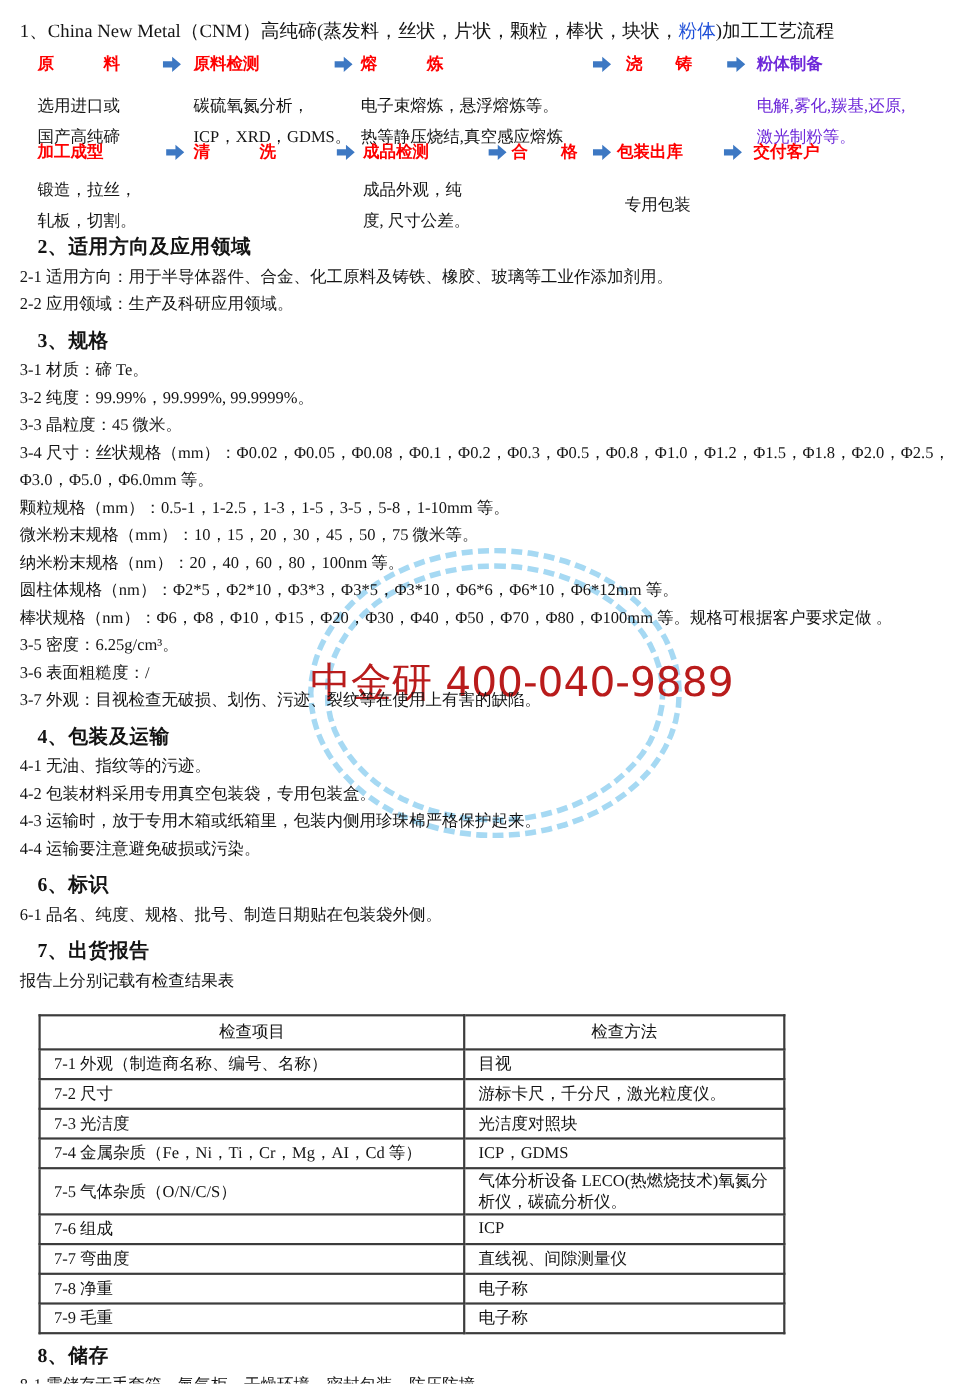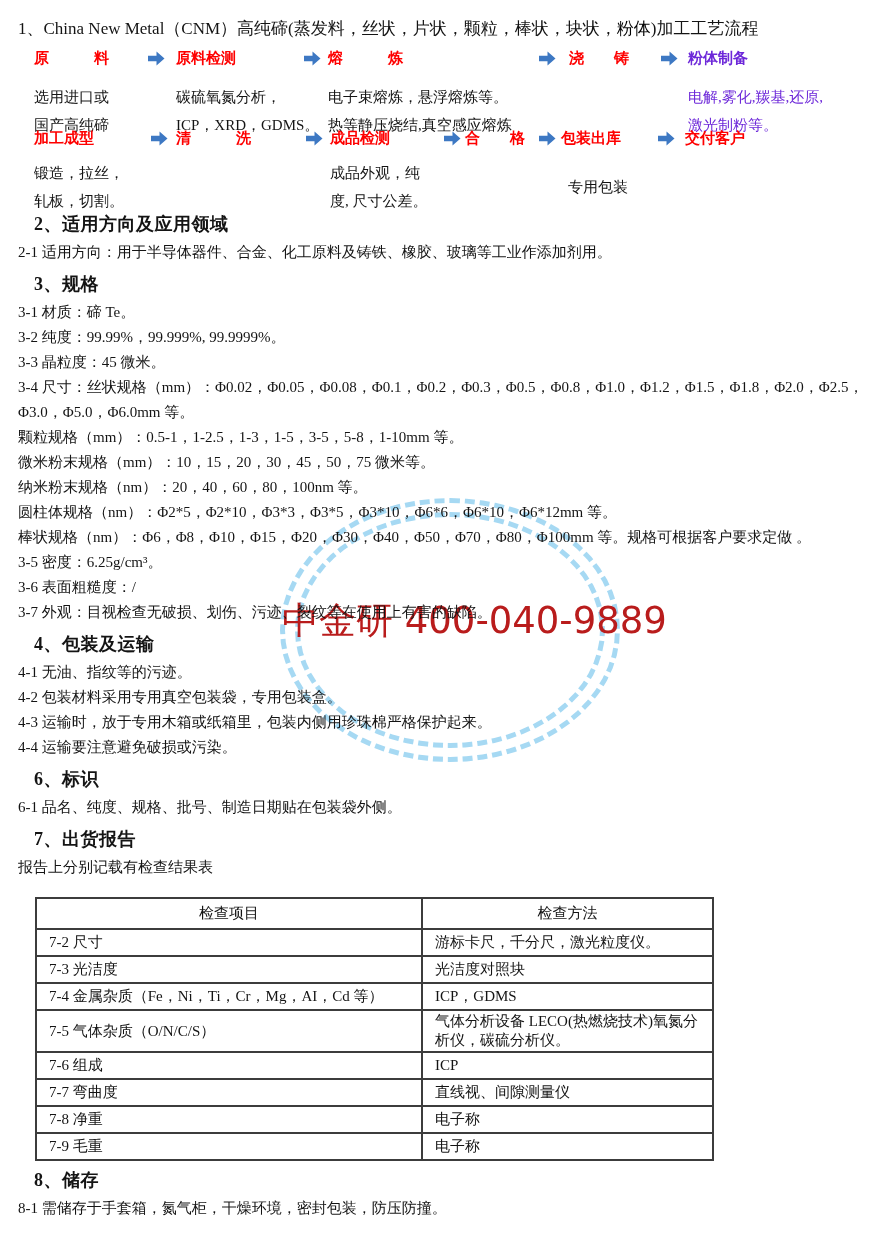--- a/index.html
+++ b/index.html
@@ -21,7 +21,7 @@
   
   .content{position:relative;z-index:1;padding:16px 18px 0 18px;}
   .title{font-size:17px;line-height:25px;white-space:nowrap;}
-  .blue{color:#000000;}
+  .blue{color:#1d4ed8;}
   
   .flow{position:relative;height:164px;font-size:15px;}
   .fl{position:absolute;font-weight:600;color:#fe0000;white-space:nowrap;}

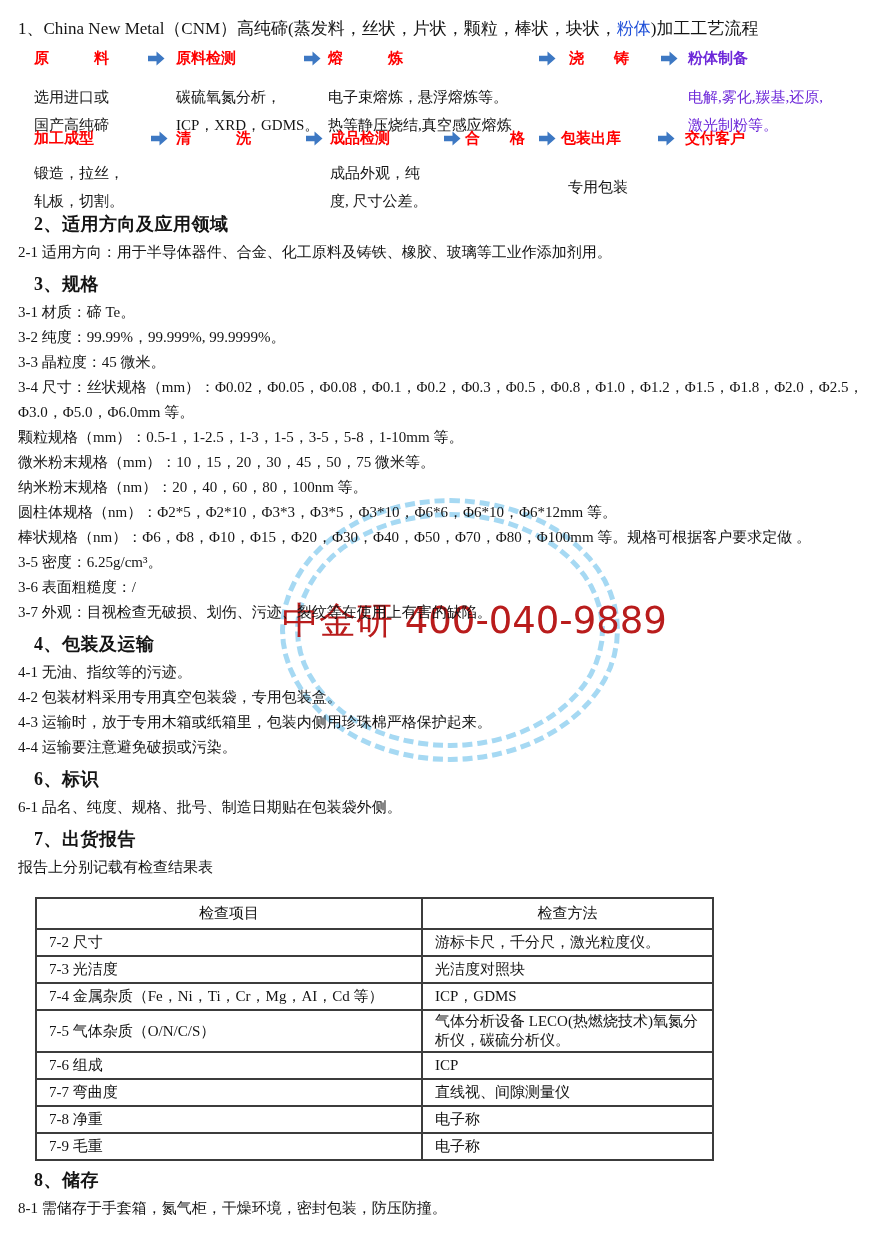--- a/index.html
+++ b/index.html
@@ -127,6 +127,7 @@
 
     <div class="h2">2、适用方向及应用领域</div>
     <p class="line">2-1 适用方向：用于半导体器件、合金、化工原料及铸铁、橡胶、玻璃等工业作添加剂用。</p>
+    <p class="line">2-2 应用领域：生产及科研应用领域。</p>
 
     <div class="h2">3、规格</div>
     <p class="line">3-1 材质：碲 Te。</p>

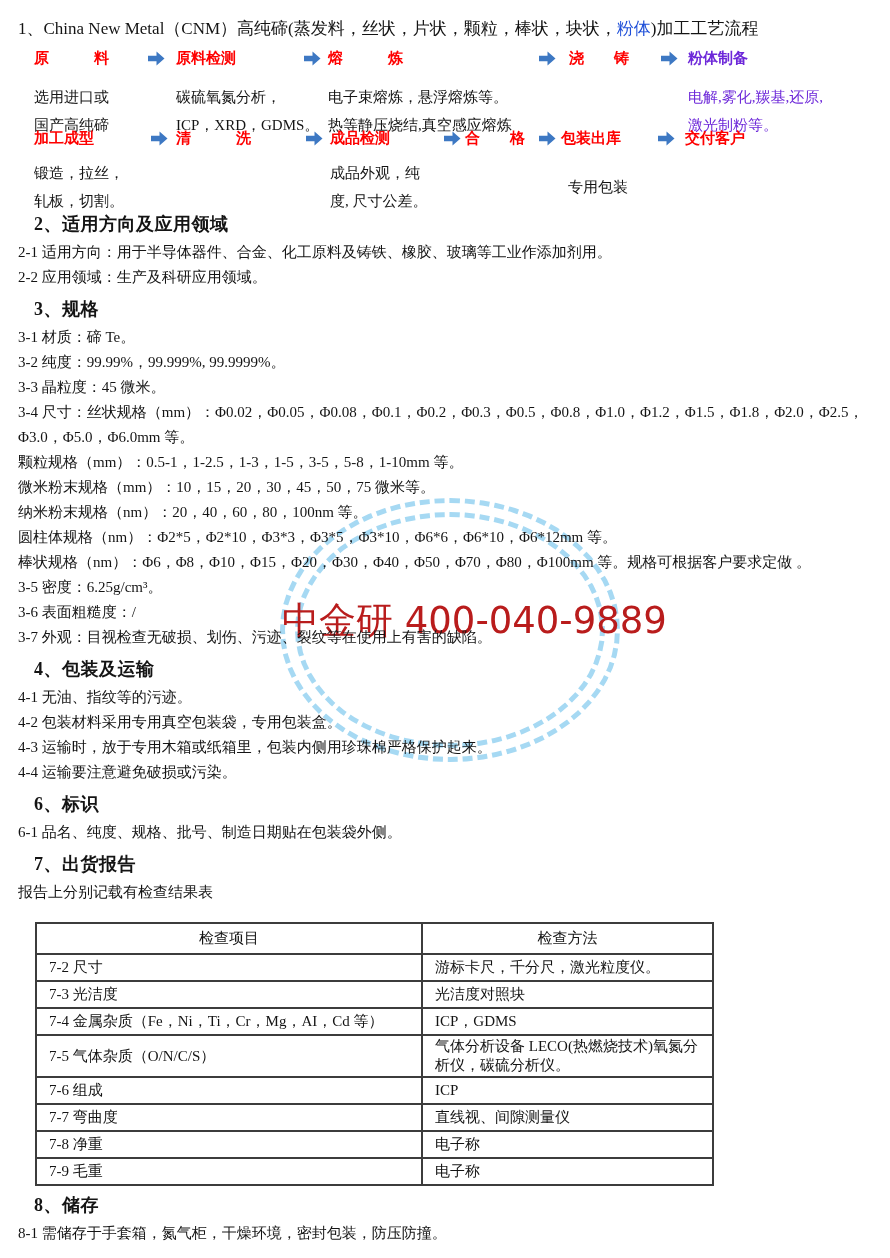--- a/index.html
+++ b/index.html
@@ -164,6 +164,10 @@
       </thead>
       <tbody>
         <tr>
+            <td class="c1">7-1 外观（制造商名称、编号、名称）</td>
+            <td>目视</td>
+          </tr>
+        <tr>
             <td class="c1">7-2 尺寸</td>
             <td>游标卡尺，千分尺，激光粒度仪。</td>
           </tr>

